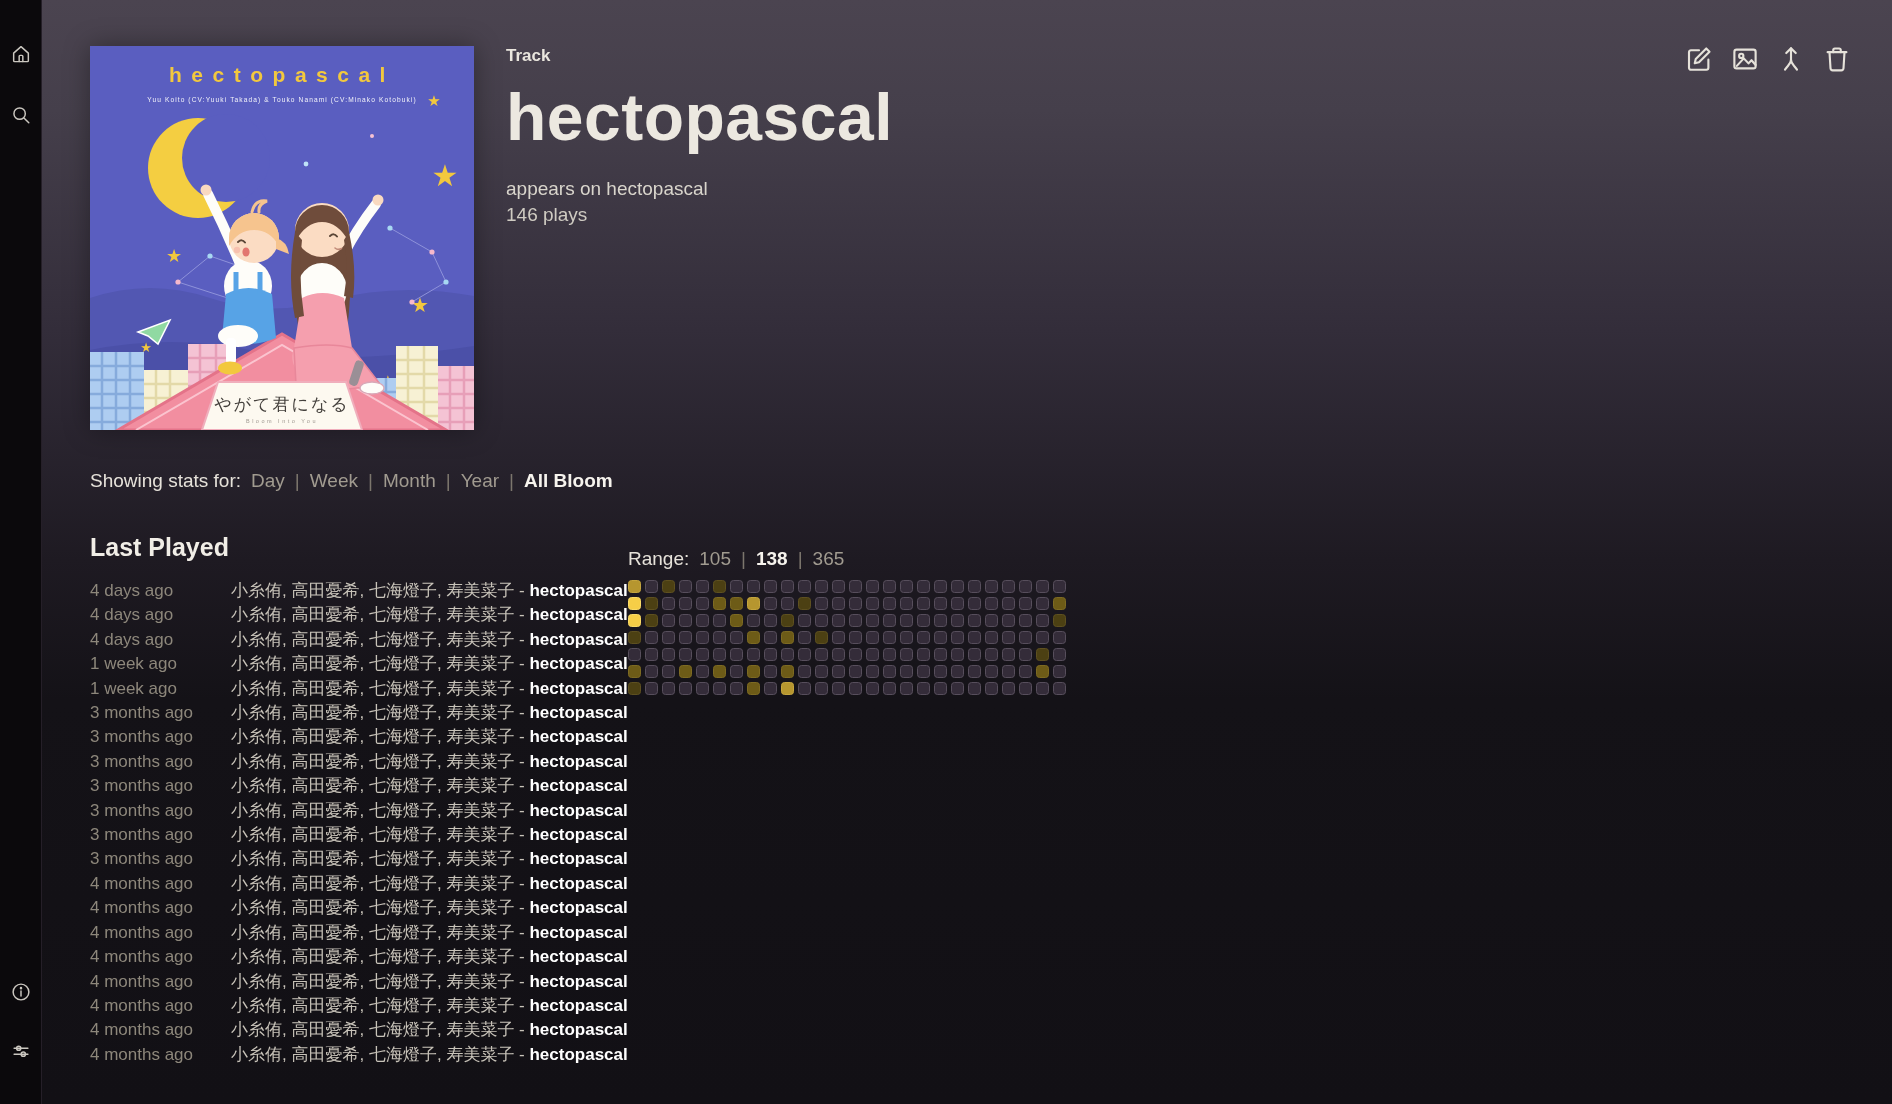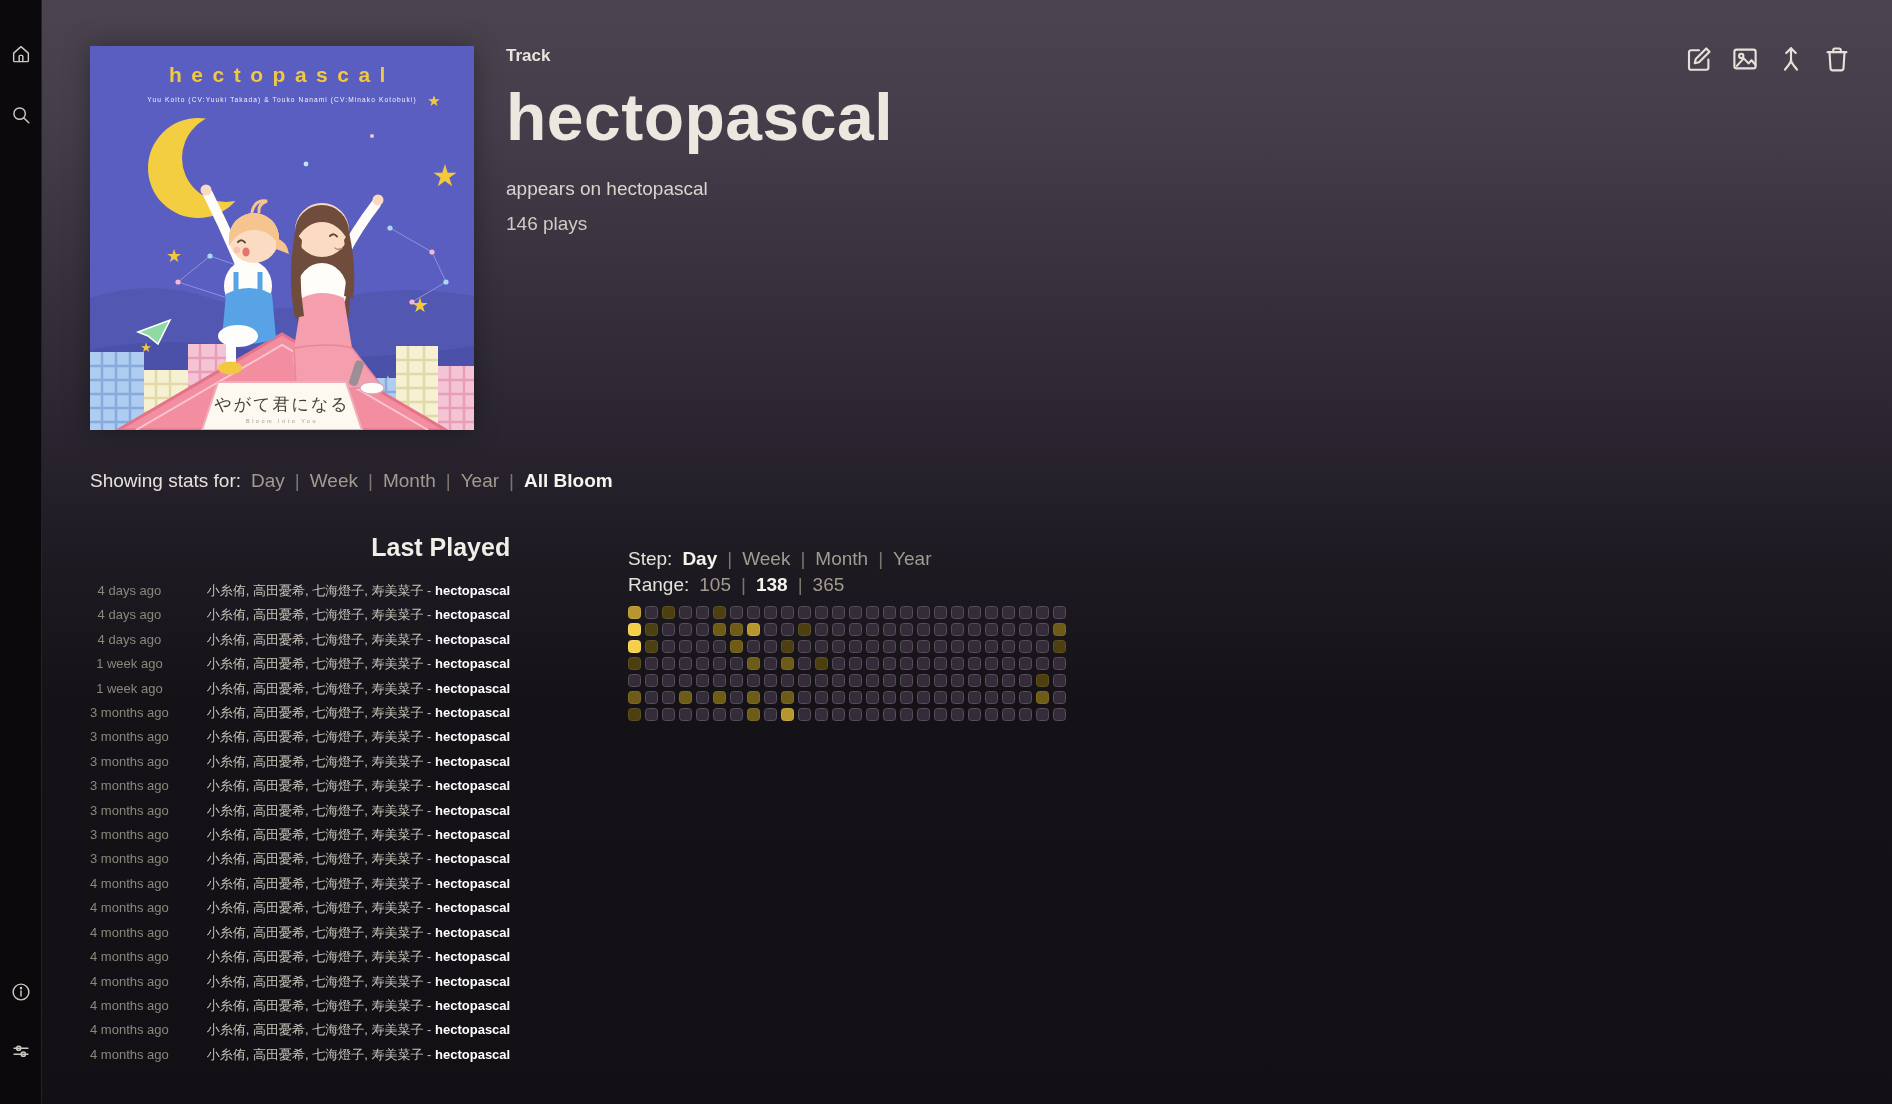--- a/index.html
+++ b/index.html
@@ -29,7 +29,7 @@
   .page-title { font-size:66px; font-weight:700; color:#ece8e0; line-height:74px; margin-top:14px; letter-spacing:.5px; }
   .appears { font-size:19px; color:#d9d5cc; margin-top:24px; }
   .appears a { color:#d9d5cc; text-decoration:none; cursor:pointer; }
-  .plays { font-size:19px; color:#cfcbc2; margin-top:13px; }
+  .plays { font-size:19px; color:#cfcbc2; margin-top:4px; }
 
   .actions { position:absolute; top:44px; right:40px; display:flex; gap:16px; }
   .action-btn { width:30px; height:30px; cursor:pointer; }

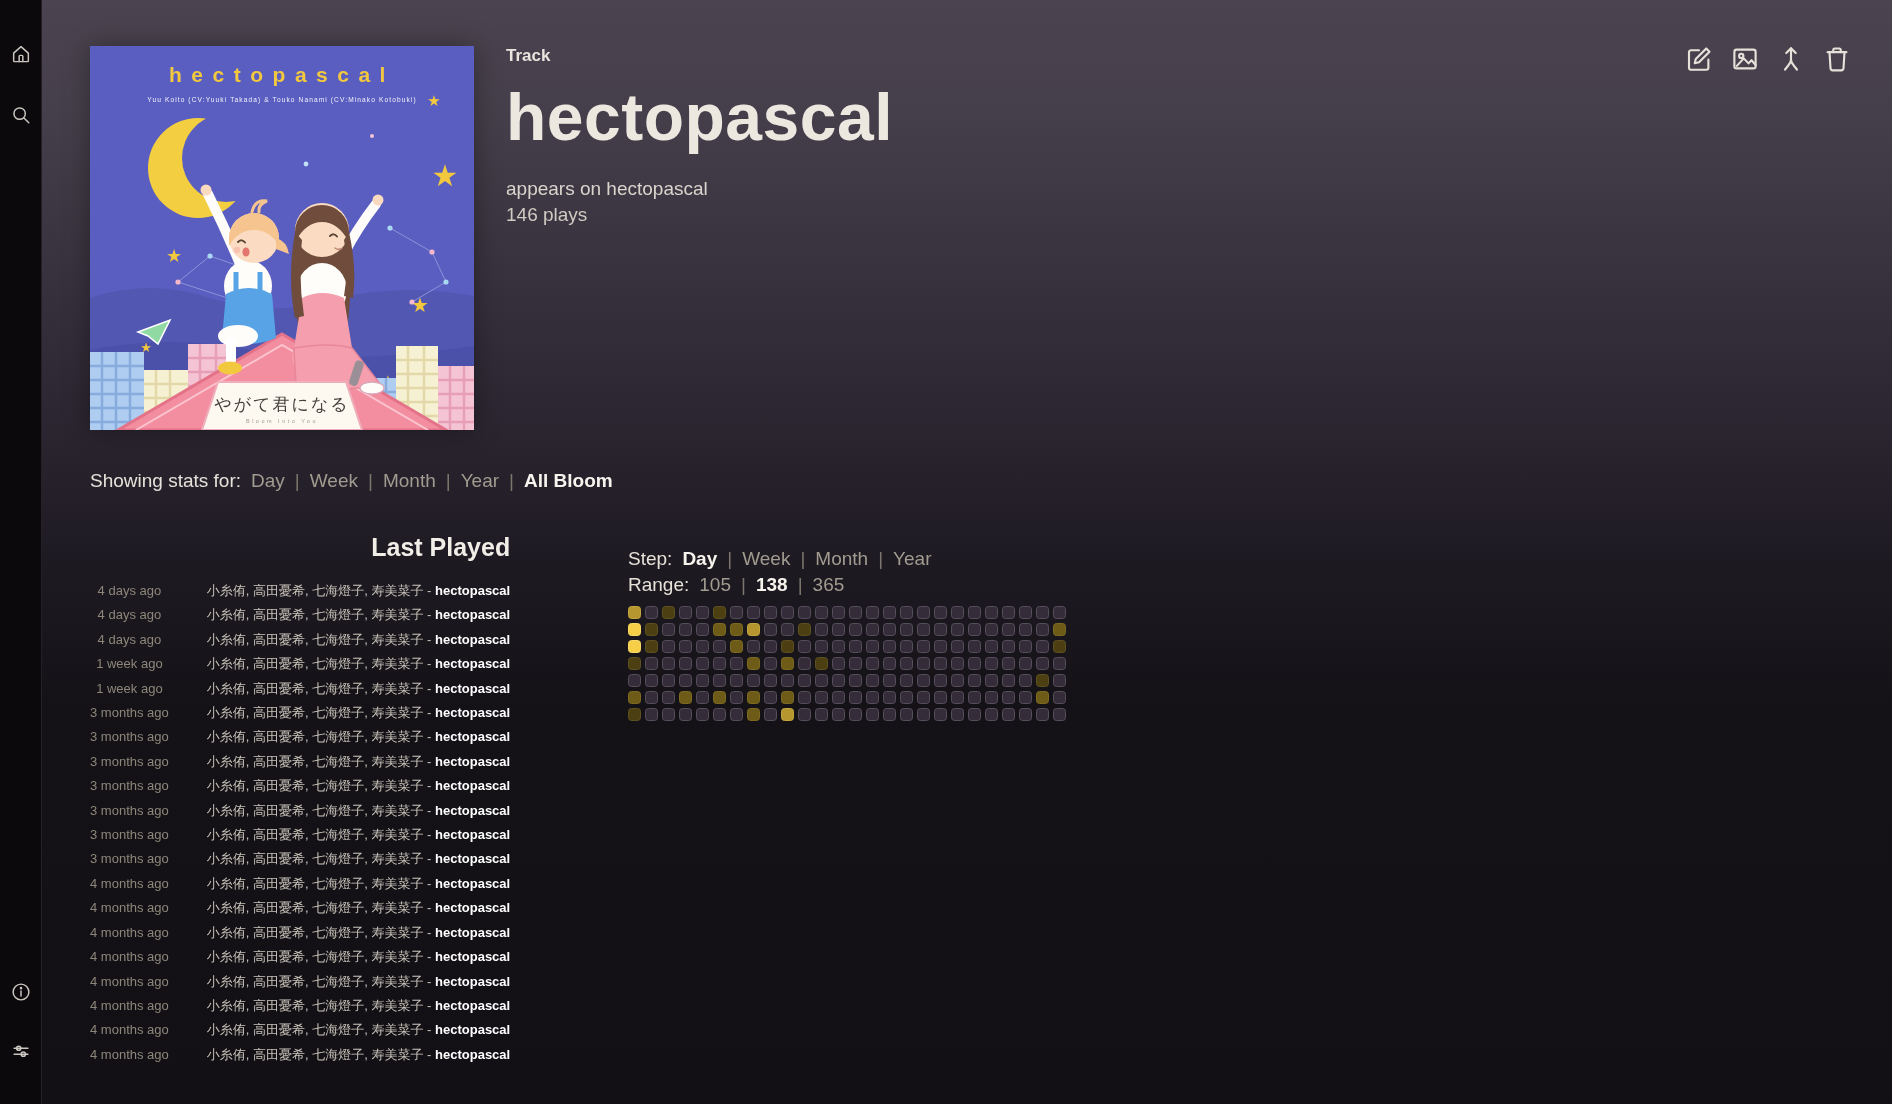--- a/index.html
+++ b/index.html
@@ -42,7 +42,7 @@
   .sep { color:#7c766d; margin:0 6px; }
 
   
-  .section-heading { font-size:25px; font-weight:700; color:#f1eee7;text-align:right; }
+  .section-heading { font-size:25px; font-weight:700; color:#f1eee7; }
   .last-played { position:absolute; left:90px; top:533px; }
   .lp-table { margin-top:17px; border-collapse:collapse; }
   .lp-table td { font-size:13px; line-height:24.4px; white-space:nowrap; vertical-align:top;text-align:center; }

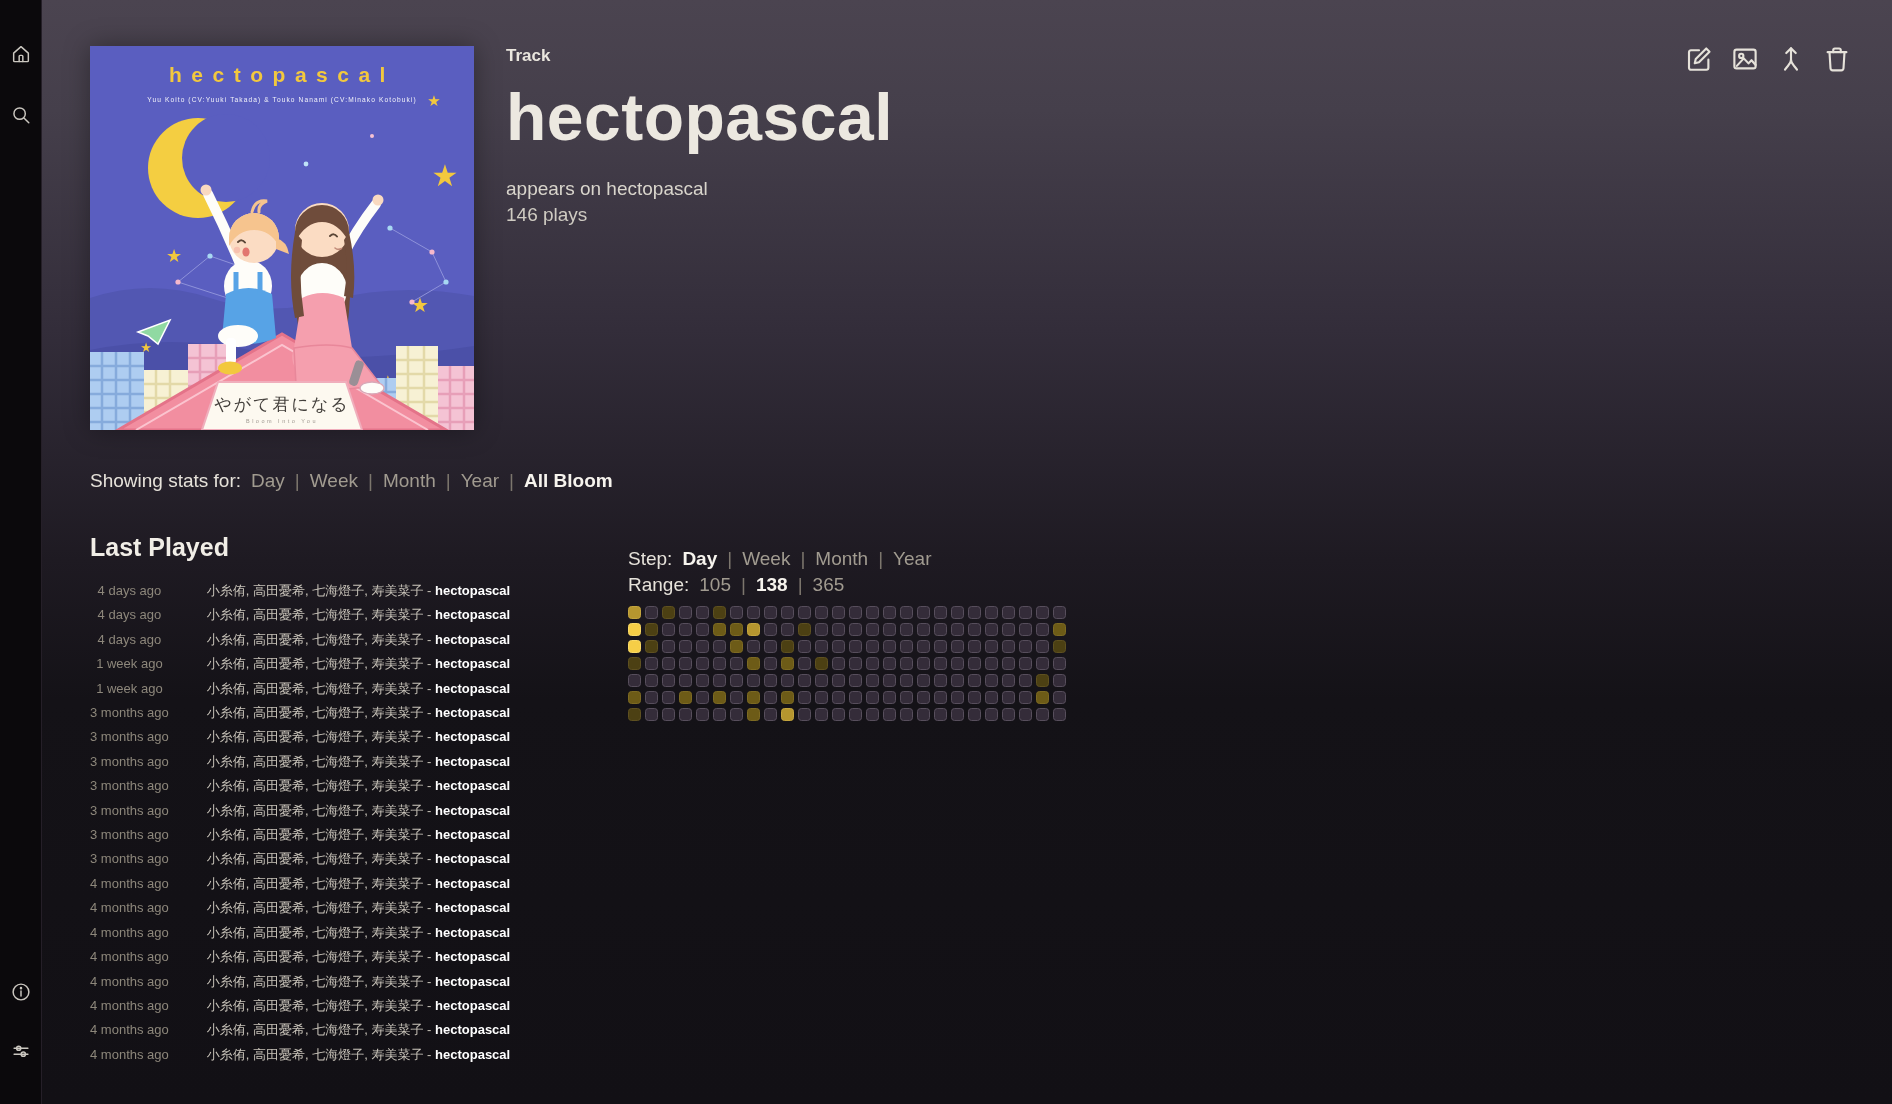--- a/index.html
+++ b/index.html
@@ -333,9 +333,6 @@
 
 <div class="activity">
   <div class="act-line">
-    <span class="act-label">Step:</span><span id="step-options"><span class="opt selected">Day</span><span class="sep">|</span><span class="opt">Week</span><span class="sep">|</span><span class="opt">Month</span><span class="sep">|</span><span class="opt">Year</span></span>
-  </div>
-  <div class="act-line">
     <span class="act-label">Range:</span><span id="range-options"><span class="opt">105</span><span class="sep">|</span><span class="opt selected">138</span><span class="sep">|</span><span class="opt">365</span></span>
   </div>
   <div class="heatmap" id="heatmap">

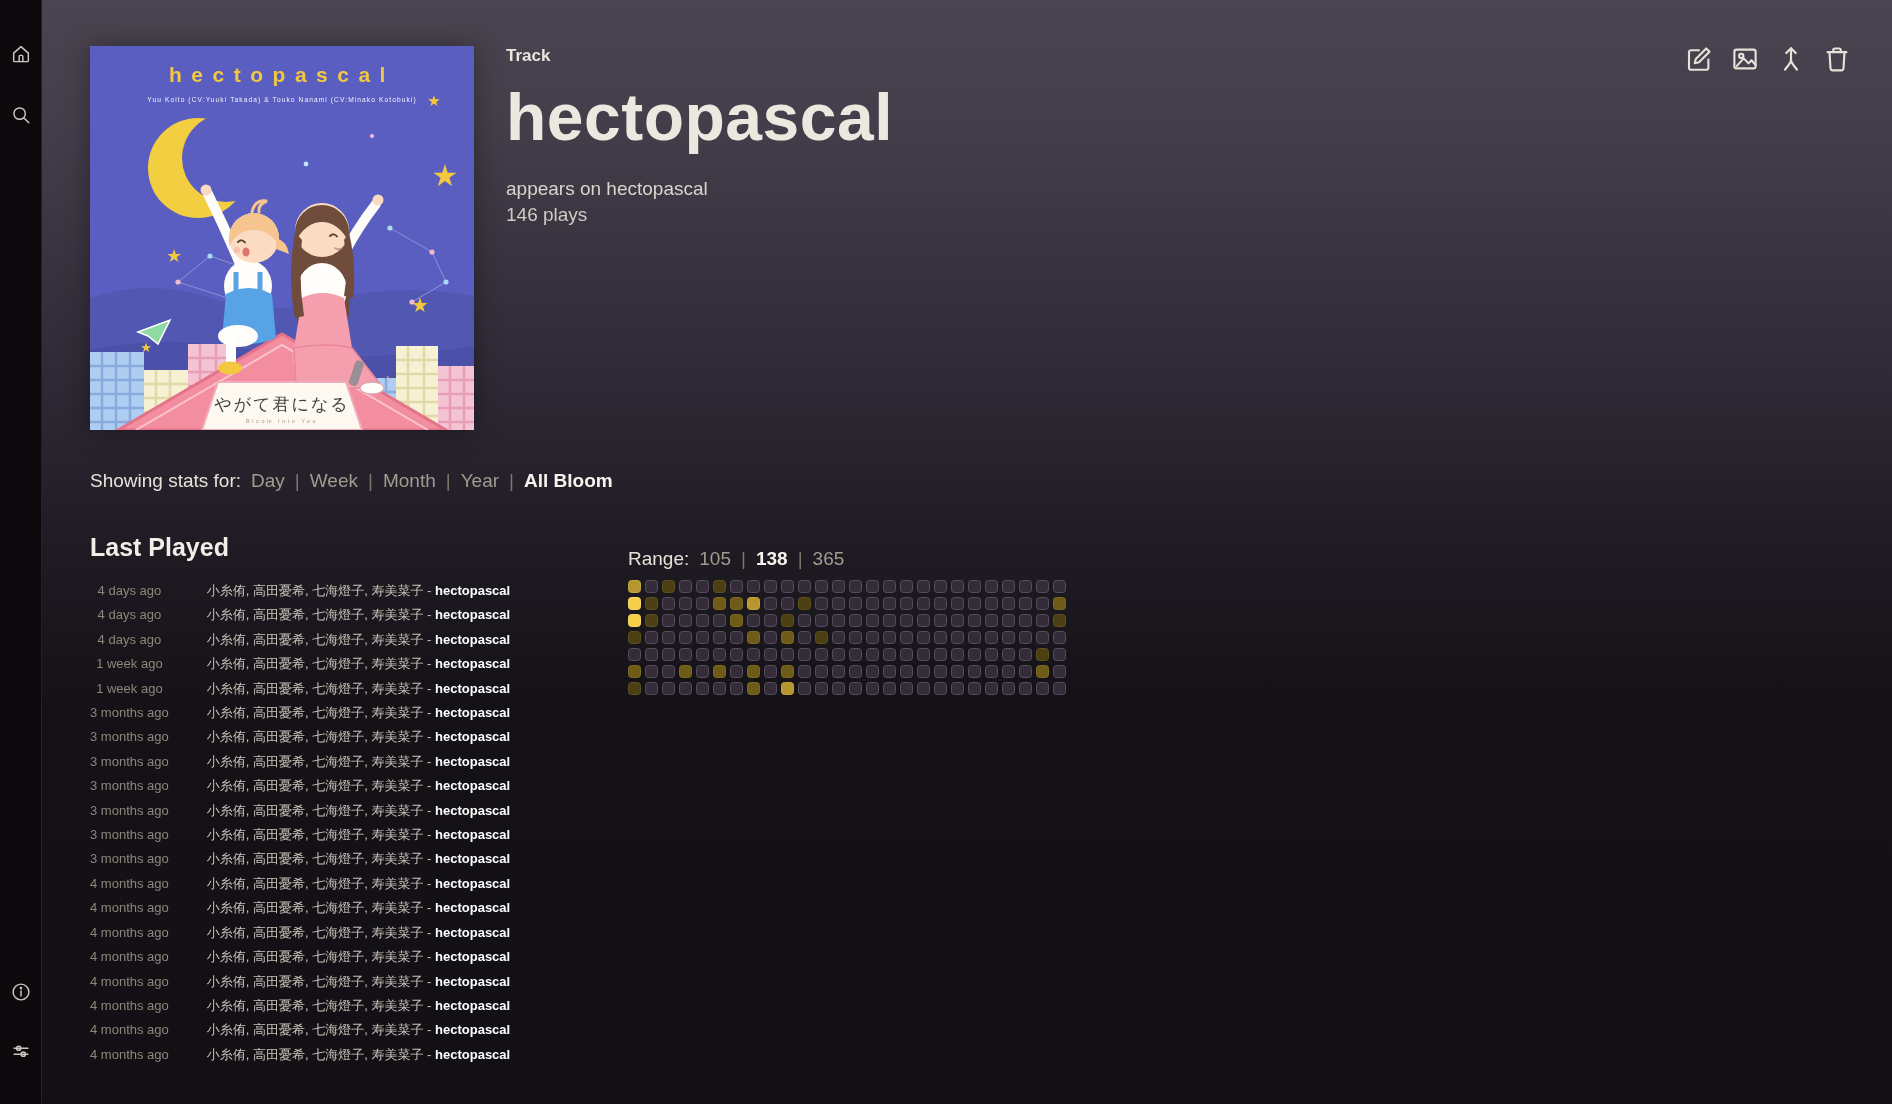--- a/index.html
+++ b/index.html
@@ -45,7 +45,7 @@
   .section-heading { font-size:25px; font-weight:700; color:#f1eee7; }
   .last-played { position:absolute; left:90px; top:533px; }
   .lp-table { margin-top:17px; border-collapse:collapse; }
-  .lp-table td { font-size:13px; line-height:24.4px; white-space:nowrap; vertical-align:top;text-align:center; }
+  .lp-table td { font-size:17px; line-height:24.4px; white-space:nowrap; vertical-align:top; }
   .lp-time { color:#8d877b; padding-right:38px; }
   .lp-artist { color:#c8c3b9; cursor:pointer; text-decoration:none; }
   .lp-joiner { color:#c8c3b9; }

